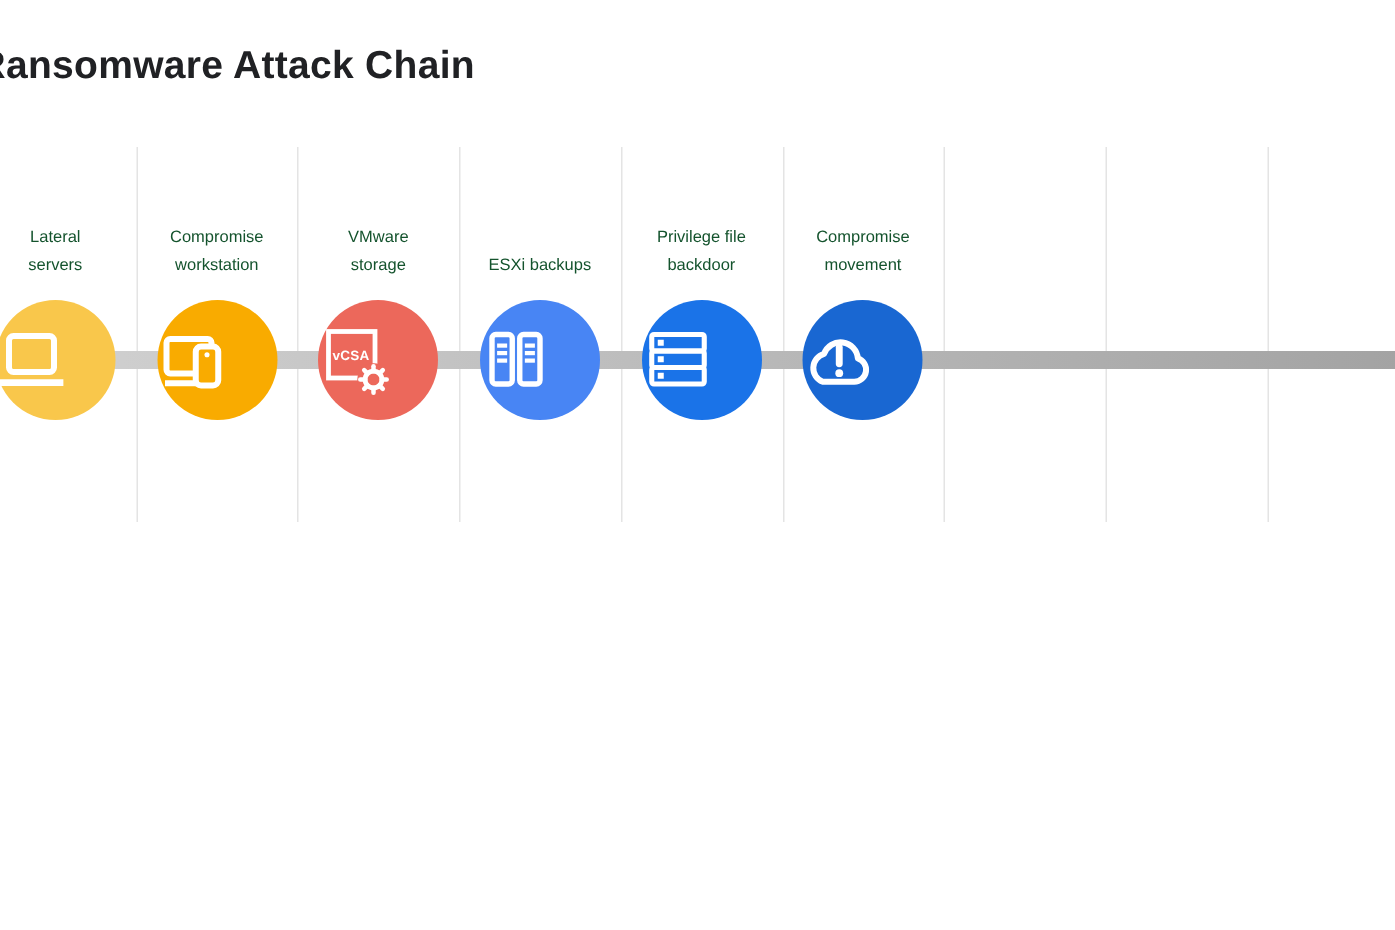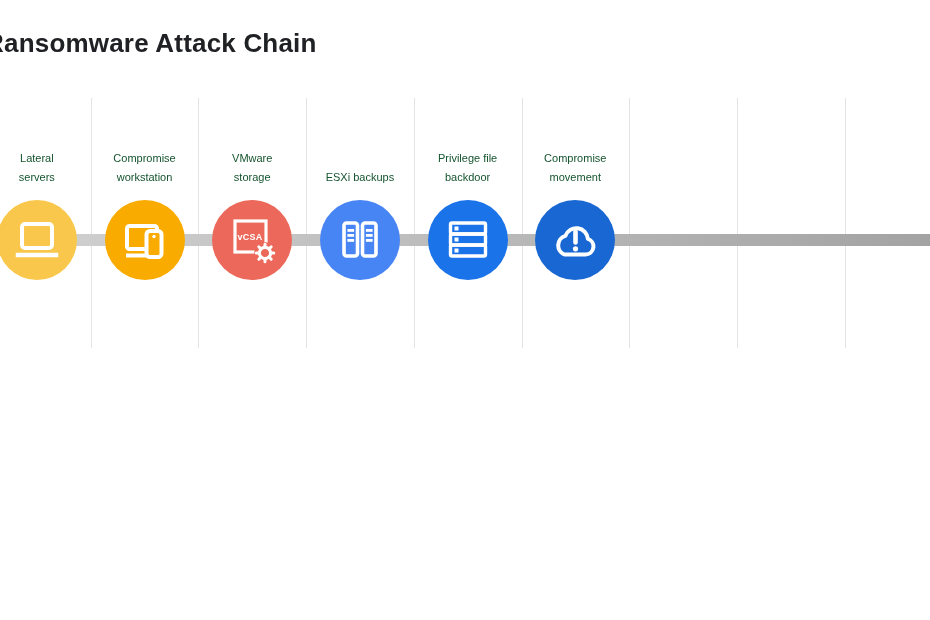--- a/index.html
+++ b/index.html
@@ -31,7 +31,7 @@
   }
   .step-circle{
     width:80px;height:80px;border-radius:50%;
-    display:flex;align-items:center;justify-content:center;
+    display:flex;align-items:center;
   }
   .step-circle svg{display:block;}
   .step-circle text{

